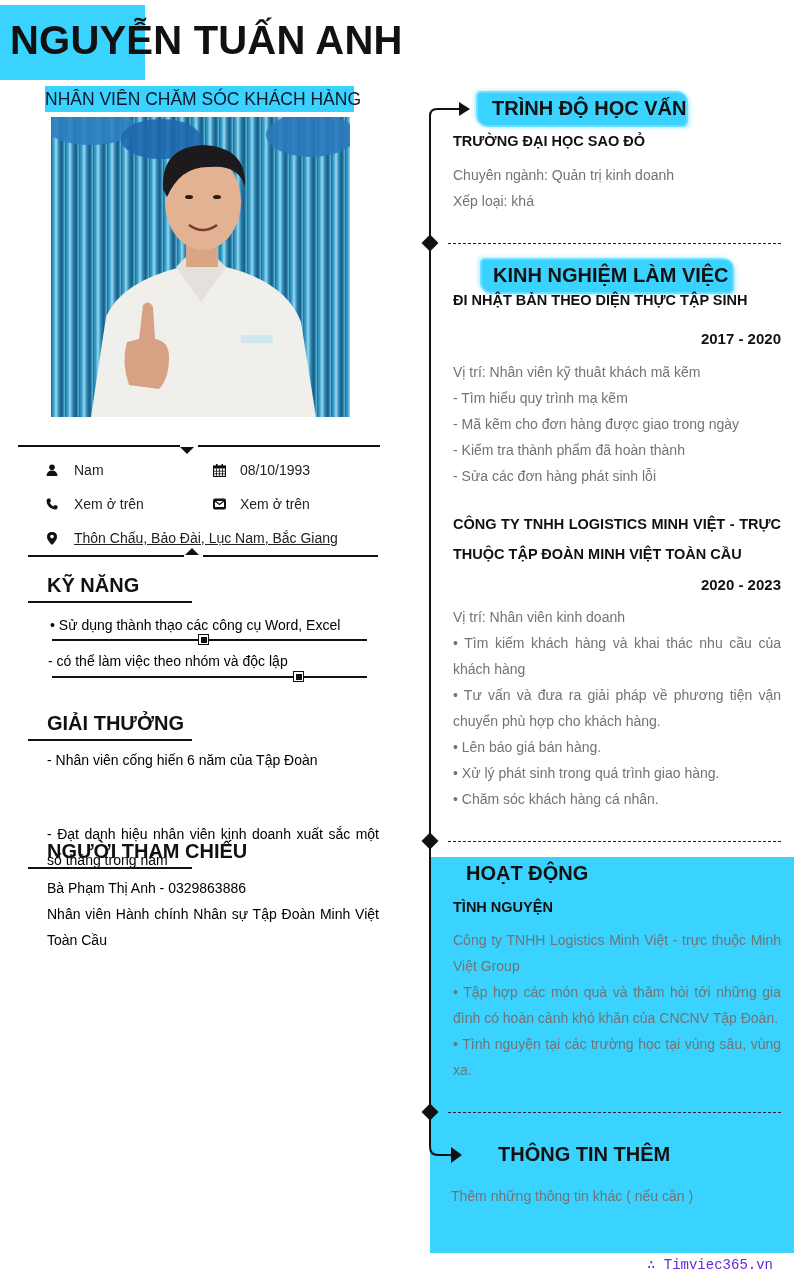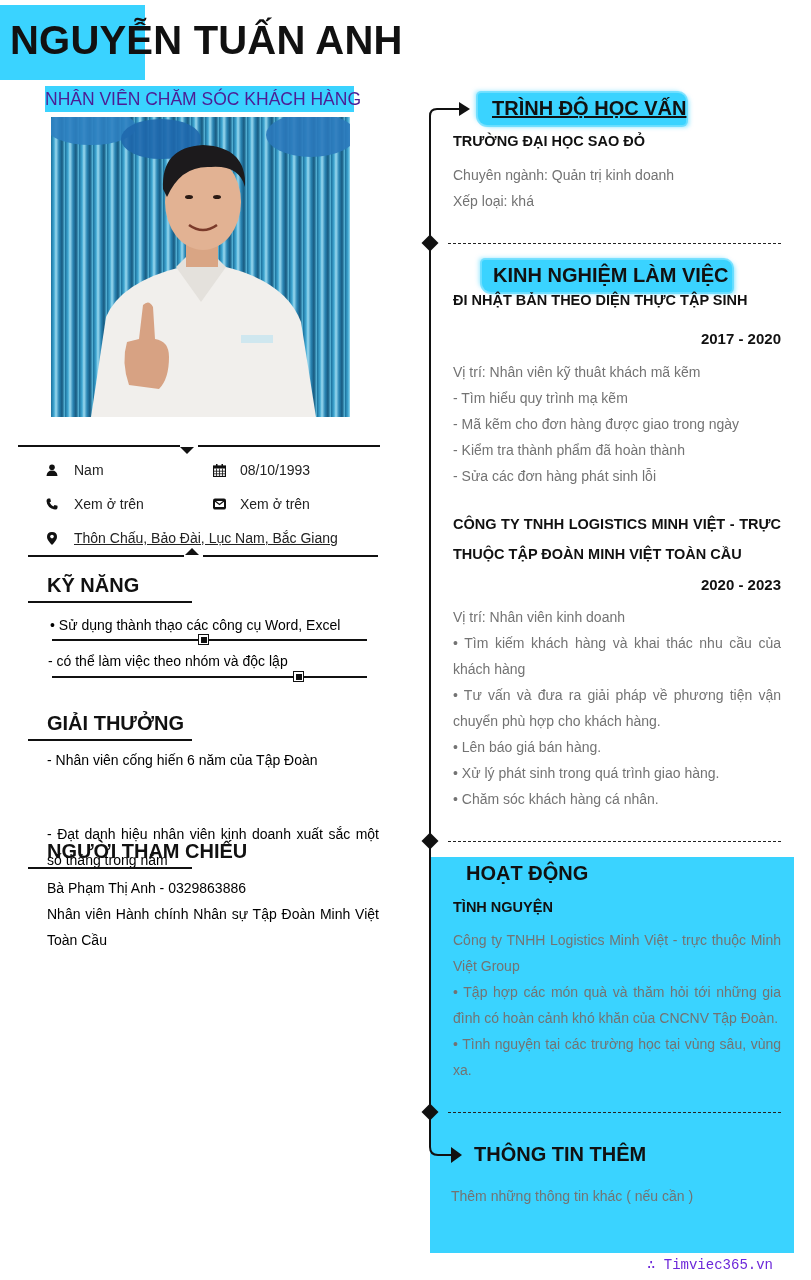--- a/index.html
+++ b/index.html
@@ -11,7 +11,7 @@
     
     .name-block { left: 0; top: 5px; width: 145px; height: 75px; background: #3ad3ff; }
     .name-text { left: 10px; top: 18px; font-size: 40px; font-weight: 700; color: #111; letter-spacing: 0.2px; white-space: nowrap; }
-    .job-title { left: 45px; top: 86px; height: 26px; width: 309px; background: #3ad3ff; font-size: 17.5px; color: #4c1d95; line-height: 26px; text-align: center; white-space: nowrap; }
+    .job-title { left: 45px; top: 86px; height: 26px; width: 309px; background: #3ad3ff; font-size: 17.5px; color: #0f172a; line-height: 26px; text-align: center; white-space: nowrap; }
 
     
     .photo { left: 51px; top: 117px; width: 299px; height: 300px; overflow: hidden;

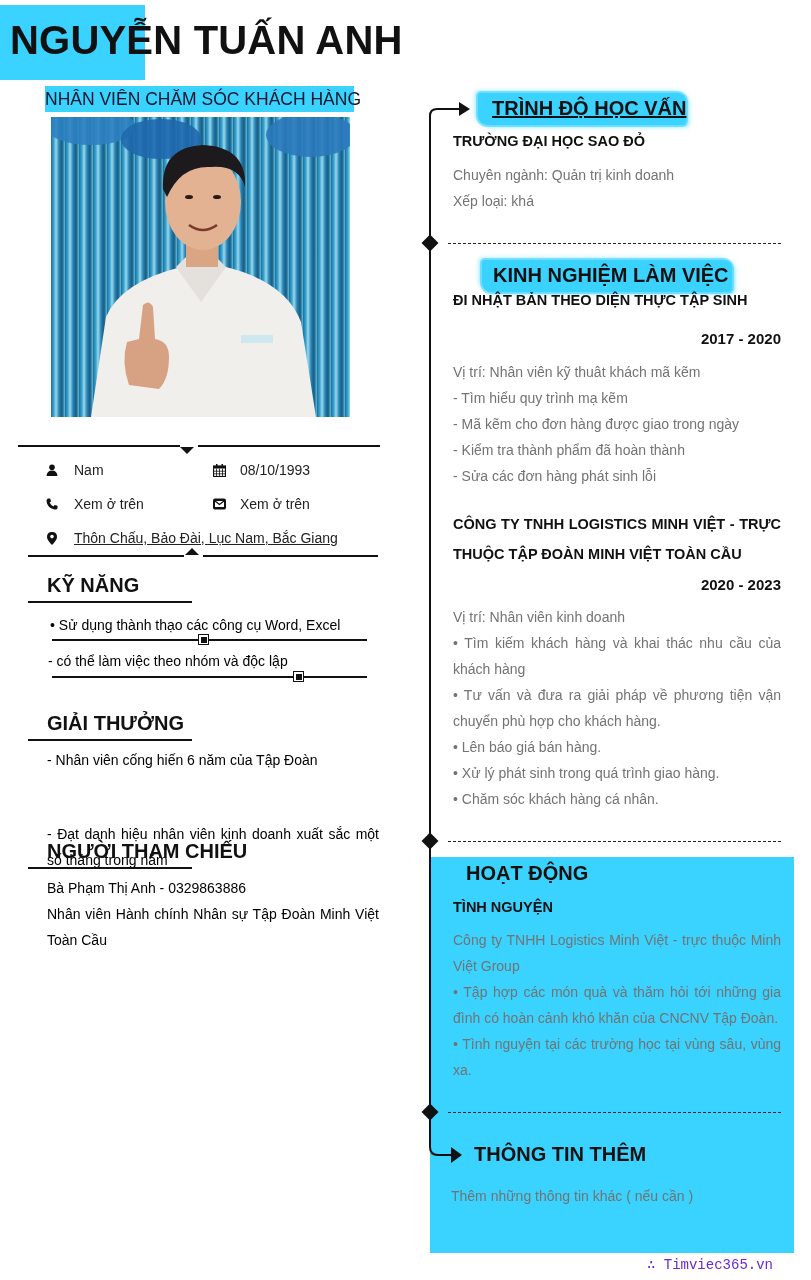--- a/index.html
+++ b/index.html
@@ -199,7 +199,7 @@
 <div class="abs dash-line" style="left:448px; top:1112px; width:333px;"></div>
 
 <div class="abs brush" style="left:478px; top:93px; width:208px;"></div>
-<div class="abs brush-title" style="left:492px; top:97px;text-decoration:underline;">TRÌNH ĐỘ HỌC VẤN</div>
+<div class="abs brush-title" style="left:492px; top:97px;">TRÌNH ĐỘ HỌC VẤN</div>
 <div class="abs r-bold" style="left:453px; top:133px;">TRƯỜNG ĐẠI HỌC SAO ĐỎ</div>
 <div class="abs r-txt" style="left:453px; top:162px;">Chuyên ngành: Quản trị kinh doanh</div>
 <div class="abs r-txt" style="left:453px; top:188px;">Xếp loại: khá</div>

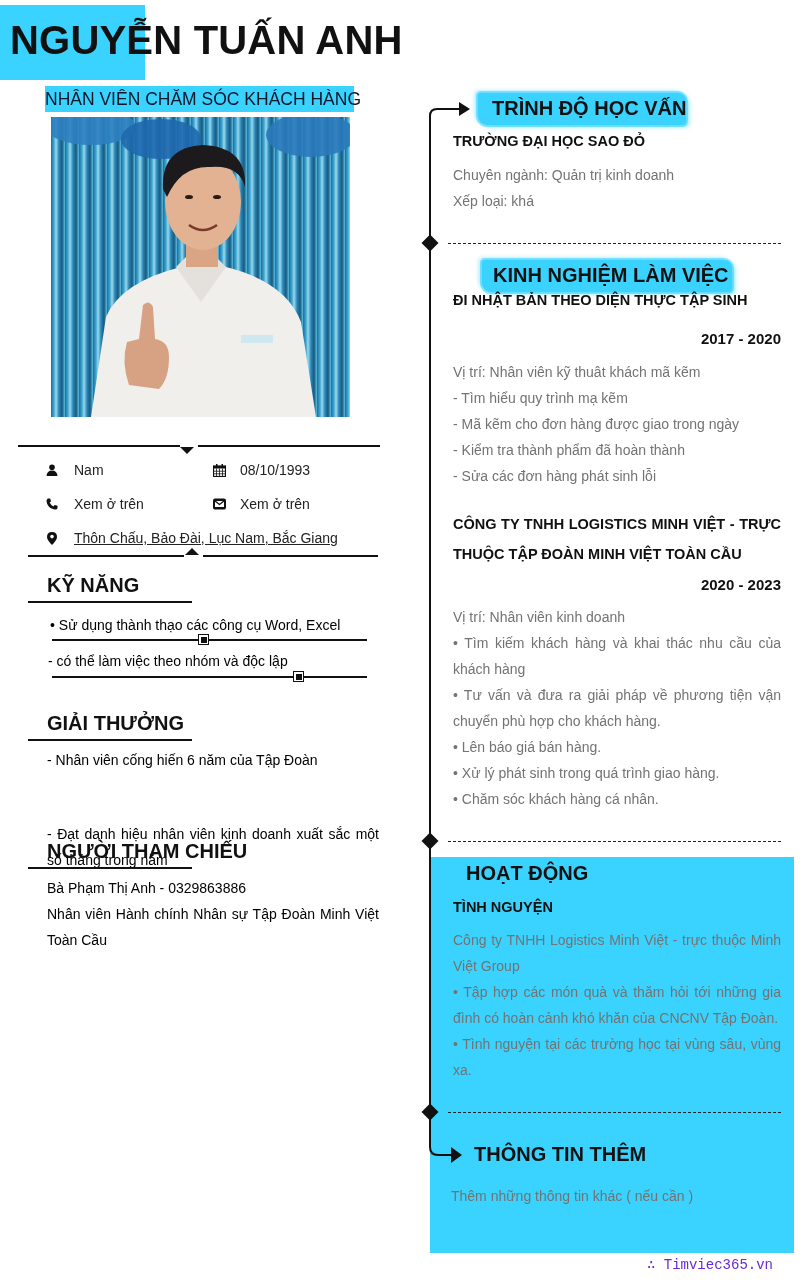--- a/index.html
+++ b/index.html
@@ -230,7 +230,7 @@
 <div class="abs r-txt txt-justify" style="left:453px; top:979px; width:328px;">• Tập hợp các món quà và thăm hỏi tới những gia đình có hoàn cảnh khó khăn của CNCNV Tập Đoàn.</div>
 <div class="abs r-txt txt-justify" style="left:453px; top:1031px; width:328px;">• Tình nguyện tại các trường học tại vùng sâu, vùng xa.</div>
 
-<div class="abs brush-title" style="left:474px; top:1143px;text-align:right;">THÔNG TIN THÊM</div>
+<div class="abs brush-title" style="left:498px; top:1143px;text-align:right;">THÔNG TIN THÊM</div>
 <div class="abs r-txt" style="left:451px; top:1183px;">Thêm những thông tin khác ( nếu cần )</div>
 
 <div class="abs watermark">∴ Timviec365.vn</div>

